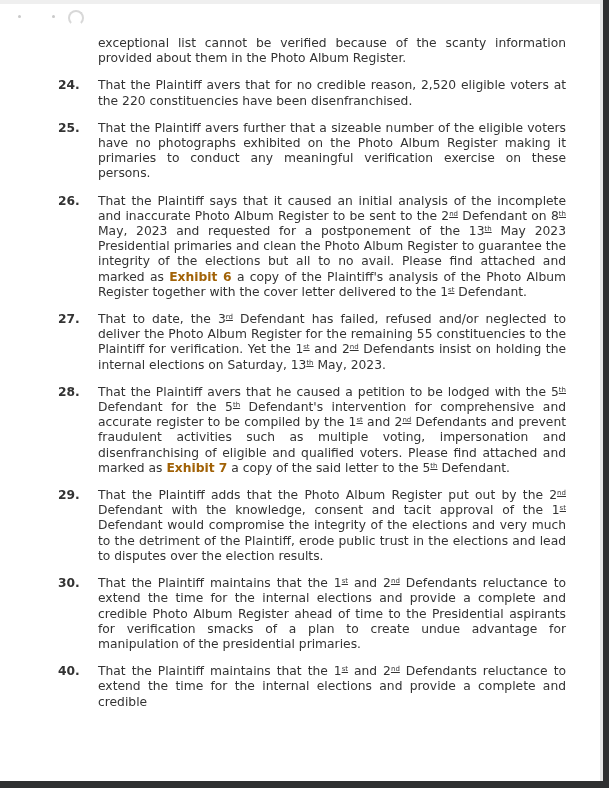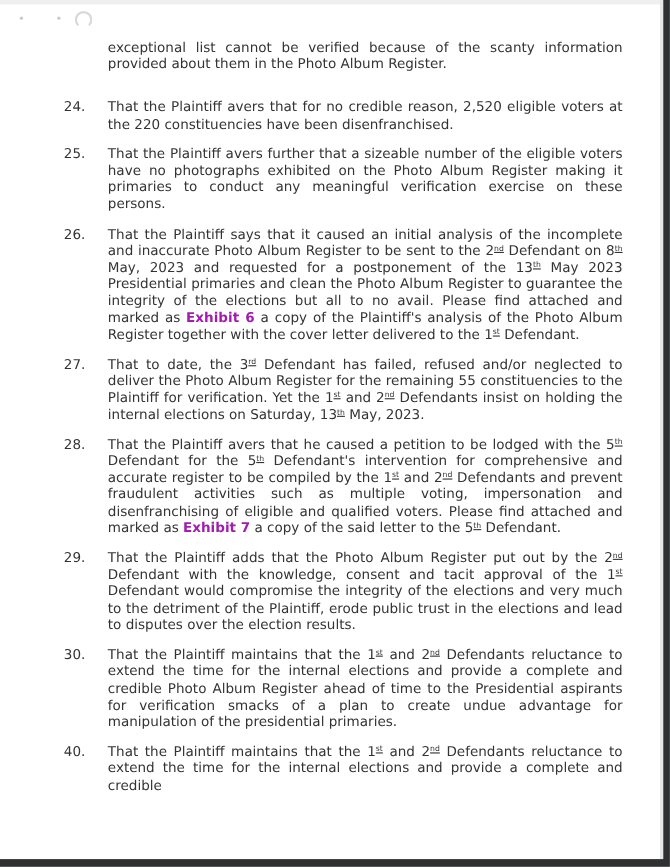--- a/index.html
+++ b/index.html
@@ -38,7 +38,7 @@
       position: absolute; left: 58px; top: 36px; width: 508px;
       font-size: 12.3px; line-height: 15.2px; color: #333;
     }
-    .cont-para { margin-left: 40px; text-align: justify; margin-bottom: 24px; }
+    .cont-para { margin-left: 40px; text-align: justify; margin-bottom: 12px; }
     .para { display: flex; margin-bottom: 12px; }
     .para .num { width: 40px; flex: 0 0 40px; font-weight: normal; }
     .para .text { flex: 1; text-align: justify; }

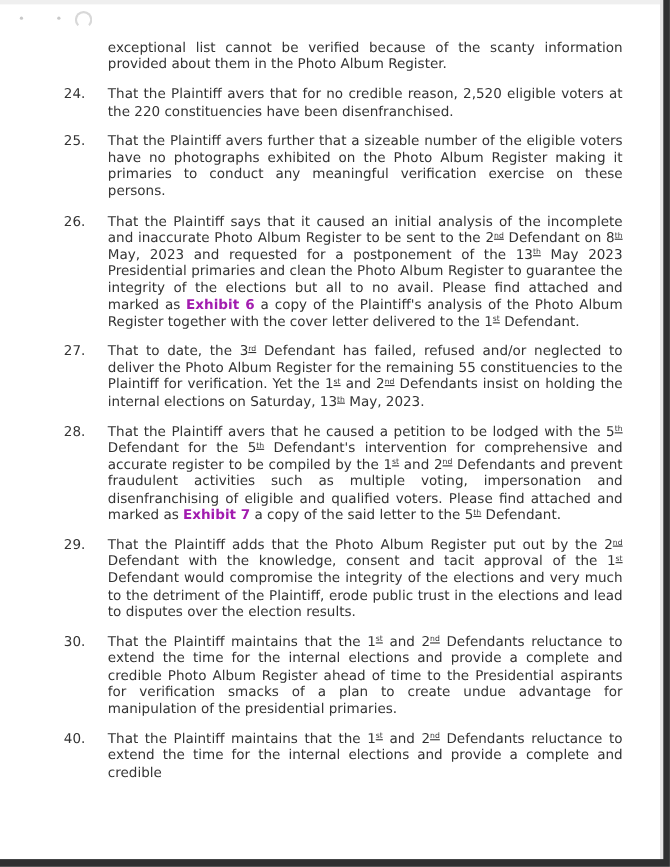--- a/index.html
+++ b/index.html
@@ -40,7 +40,7 @@
     }
     .cont-para { margin-left: 40px; text-align: justify; margin-bottom: 12px; }
     .para { display: flex; margin-bottom: 12px; }
-    .para .num { width: 40px; flex: 0 0 40px; font-weight: normal; }
+    .para .num { width: 40px; flex: 0 0 40px; font-weight: bold; }
     .para .text { flex: 1; text-align: justify; }
     b { font-weight: bold; color: #a21caf; }
     sup { font-size: 7px; line-height: 0; vertical-align: 4px; text-decoration: underline; }

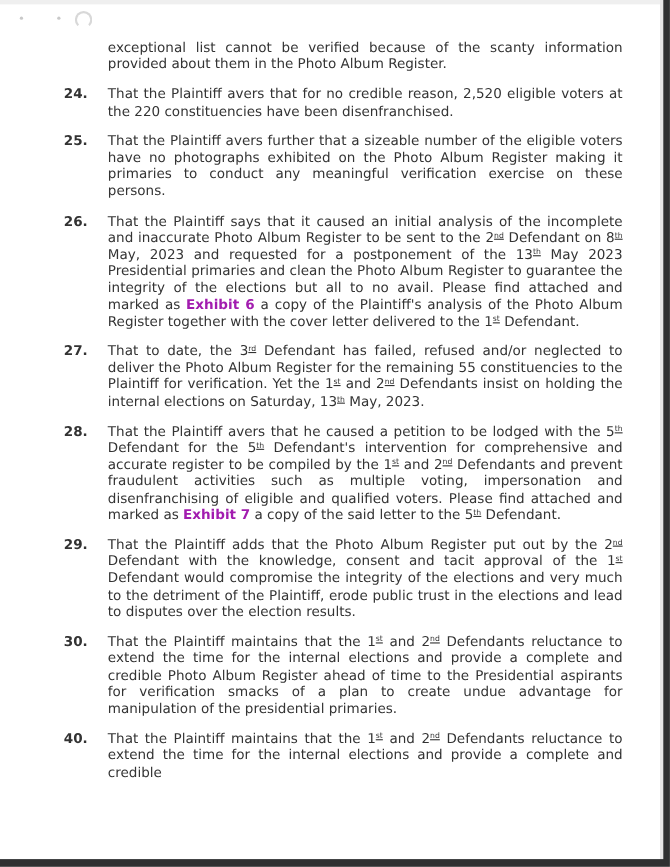--- a/index.html
+++ b/index.html
@@ -42,7 +42,7 @@
     .para { display: flex; margin-bottom: 12px; }
     .para .num { width: 40px; flex: 0 0 40px; font-weight: bold; }
     .para .text { flex: 1; text-align: justify; }
-    b { font-weight: bold; color: #a21caf; }
+    b { font-weight: bold; color: #a16207; }
     sup { font-size: 7px; line-height: 0; vertical-align: 4px; text-decoration: underline; }
   </style>
 </head>

